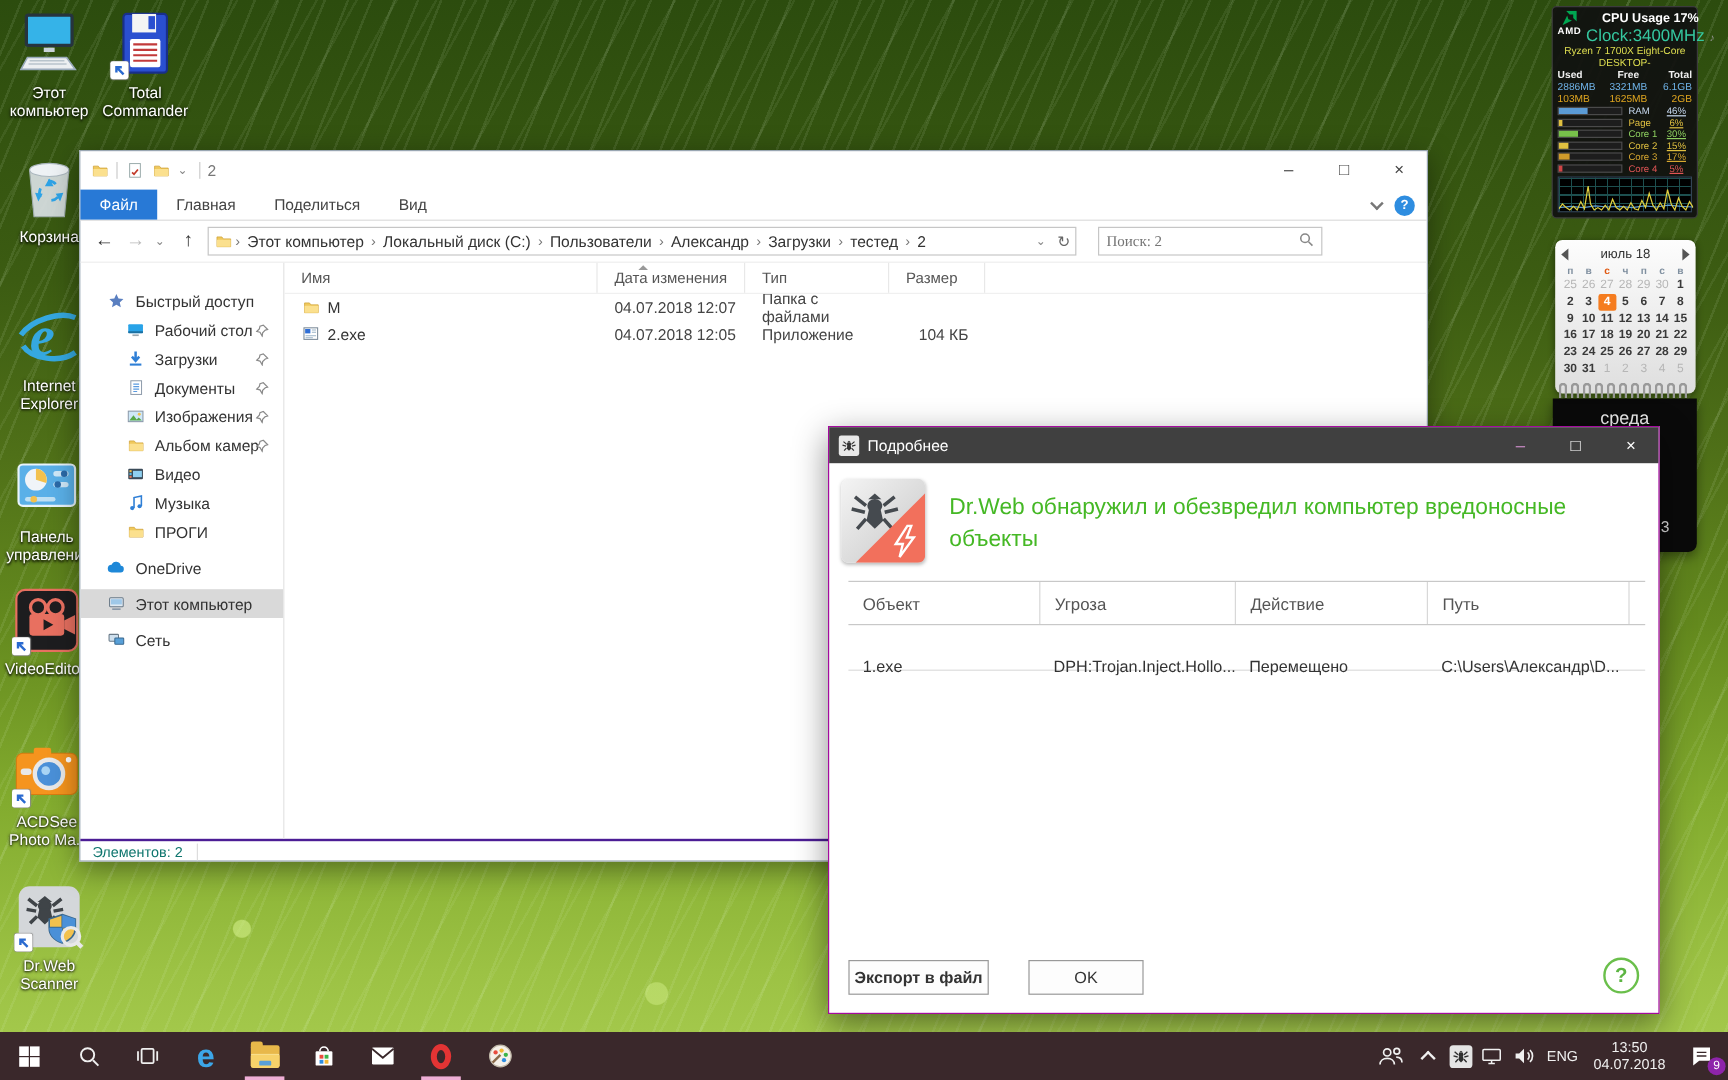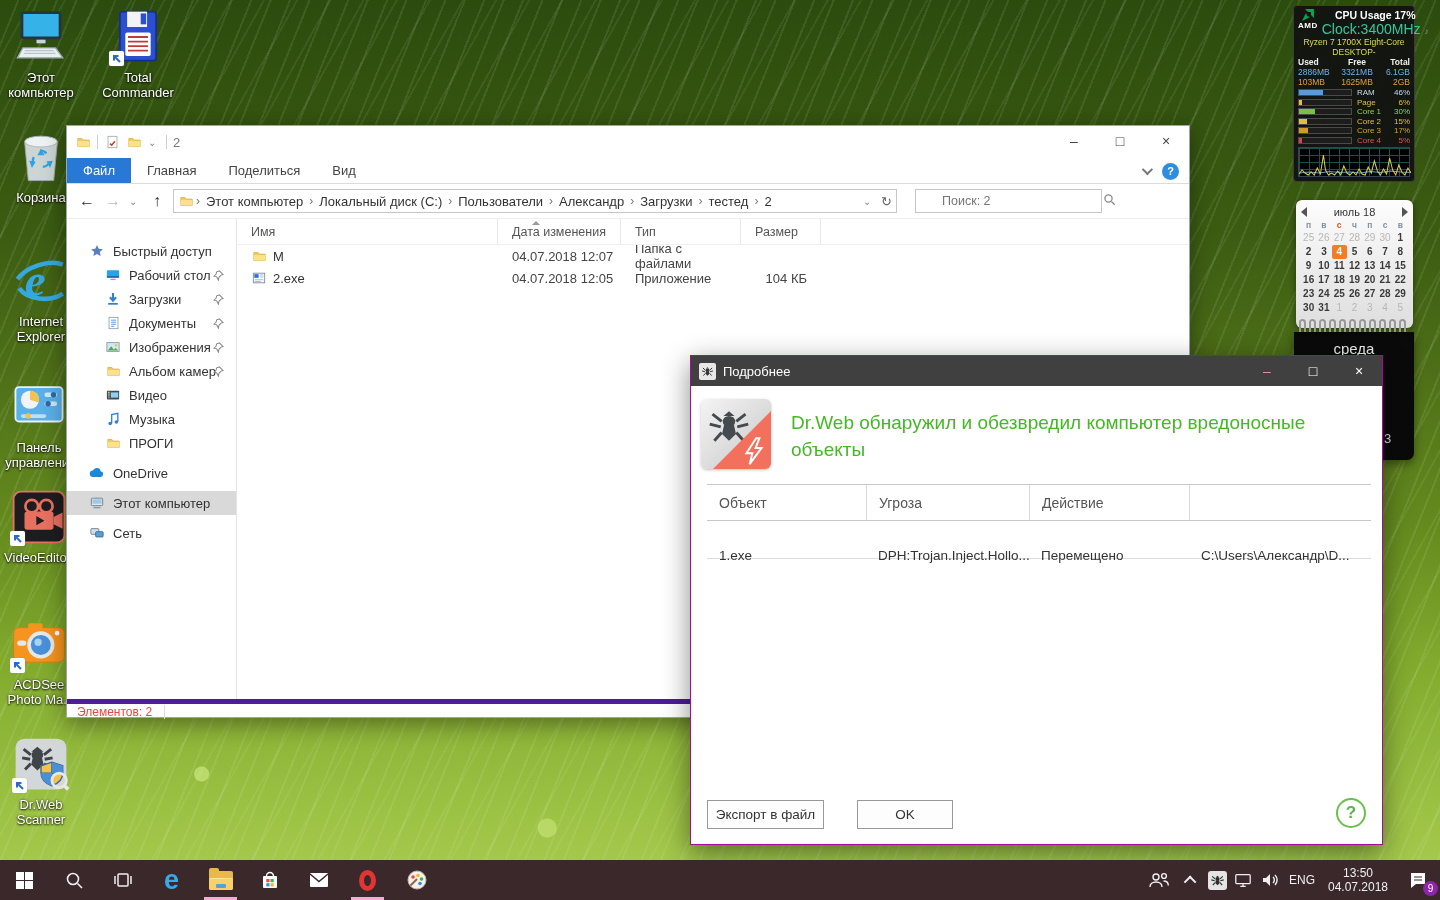--- a/index.html
+++ b/index.html
@@ -212,7 +212,7 @@
   </span>
   <span class="dicon-label">Этот компьютер</span>
 </div>
-<div class="dicon" style="left:99px;top:8px;">
+<div class="dicon" style="left:82px;top:8px;">
   <span class="dicon-img">
     <svg viewBox="0 0 64 64">
         <rect x="12" y="4" width="40" height="54" rx="3" fill="#2a4fd0" stroke="#182f8a" stroke-width="2"></rect>

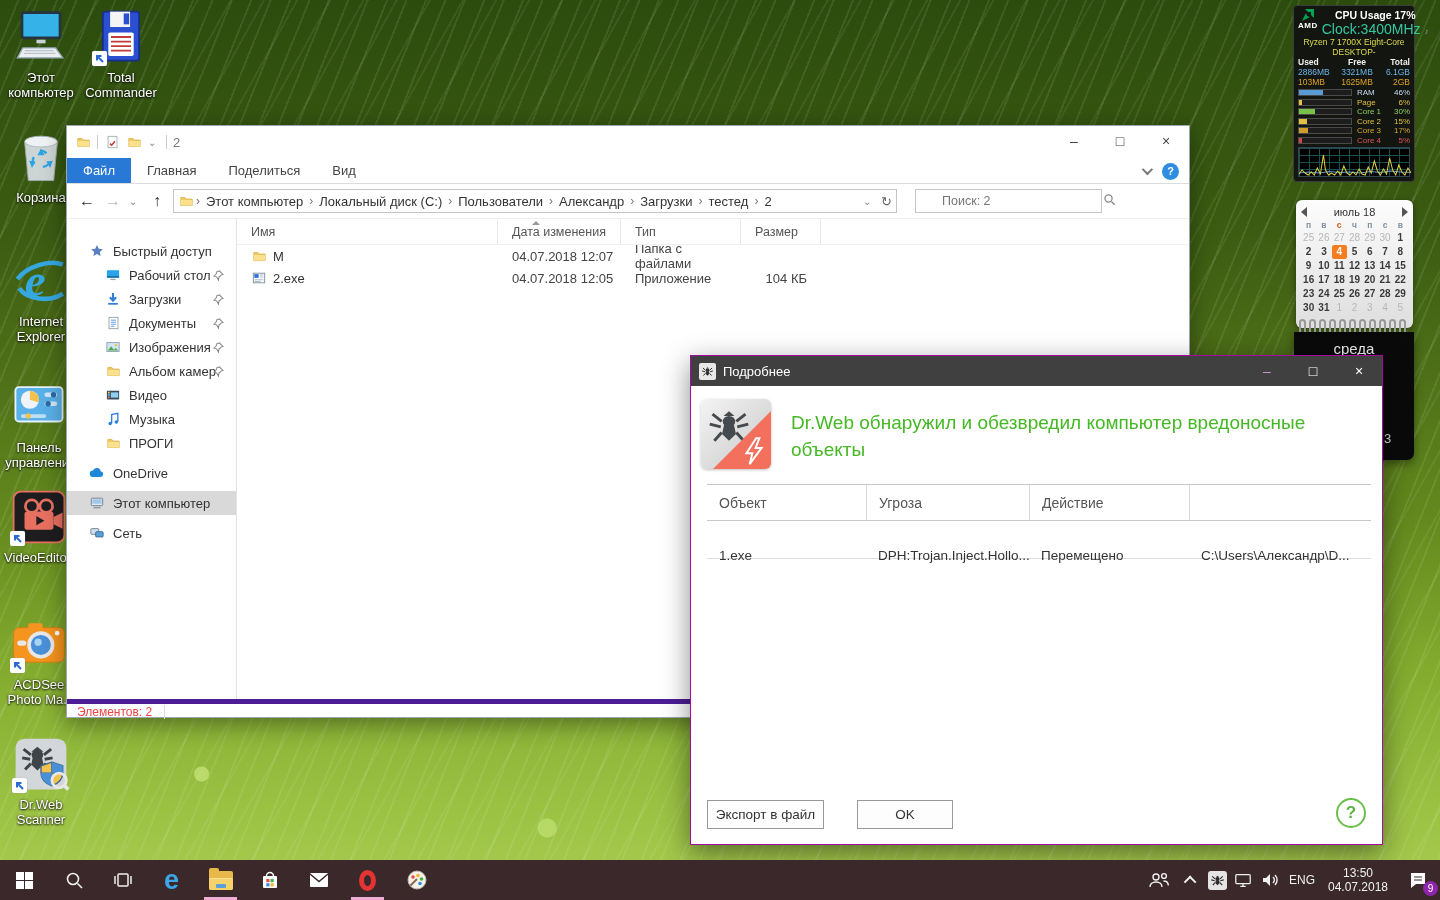--- a/index.html
+++ b/index.html
@@ -138,7 +138,7 @@
   .meter-bar { width:54px; height:7px; background:#1d1d1d; border:1px solid #4a4a4a; }
   .meter-fill { height:100%; }
   .meter-label { flex:1; padding-left:5px; font-size:8px; }
-  .meter-val { width:26px; text-align:right; font-size:8px; }
+  .meter-val { width:26px; text-align:center; font-size:8px;text-decoration:underline; }
   .cpu-graph { margin-top:2px; height:30px; border:1px solid #345;
     background:
       repeating-linear-gradient(to right,#1d4f4f 0 1px,transparent 1px 10px),

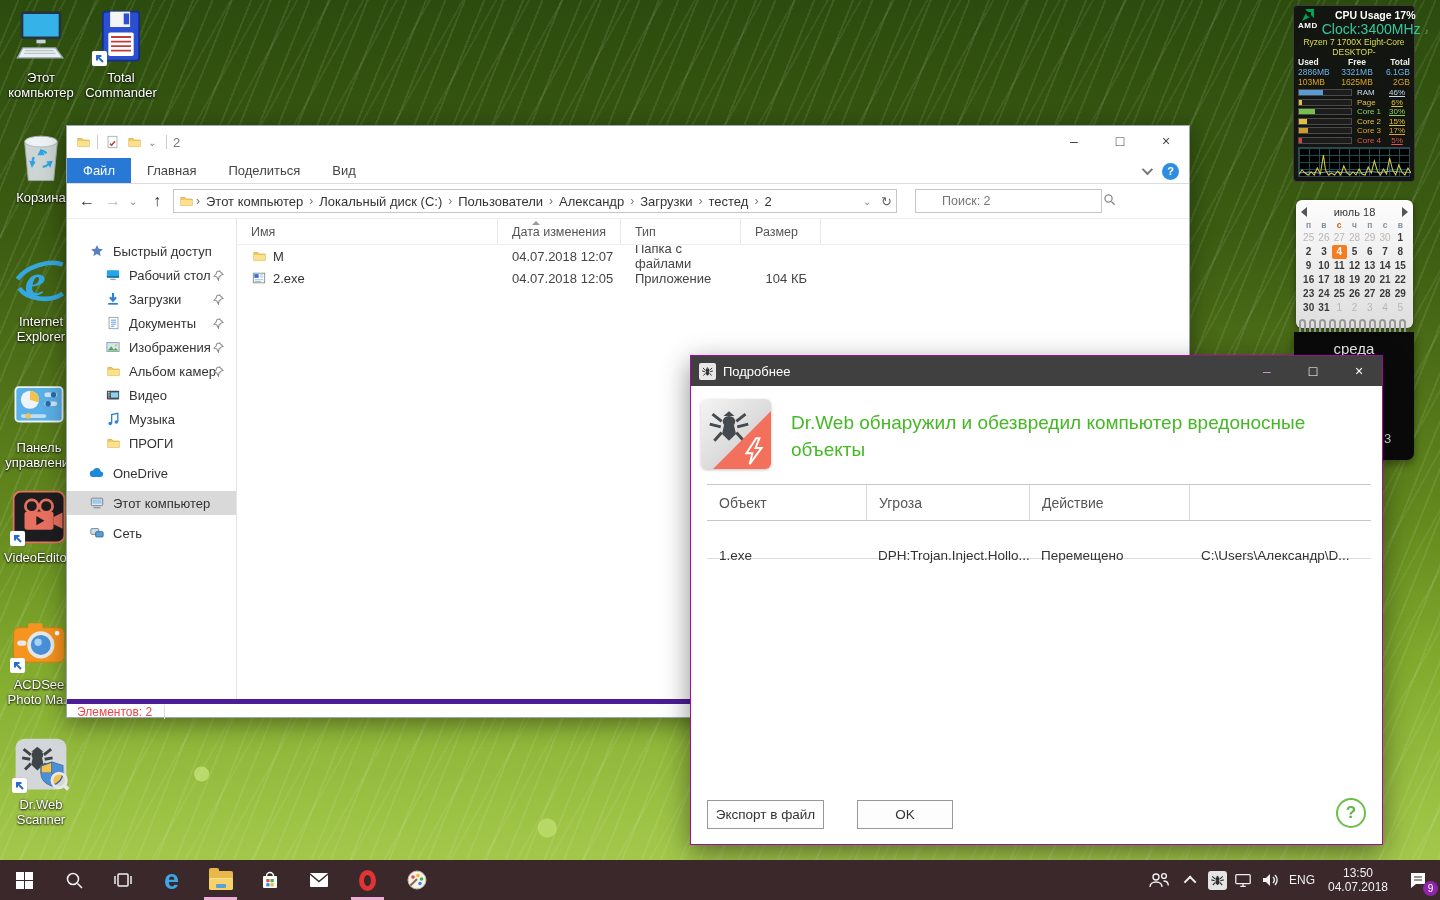--- a/index.html
+++ b/index.html
@@ -55,7 +55,7 @@
   .search-box { margin-left:12px; width:187px; height:24px; border:1px solid #c6c6c6;
     display:flex; align-items:center; padding:0 6px; }
   .search-box input { border:none; outline:none; flex:1; font-size:12.5px; color:#444;
-    font-family:Liberation Sans, sans-serif; background:transparent;margin-left:20px; }
+    font-family:Liberation Serif, serif; background:transparent; }
   .ex-body { display:flex; height:481px; border-top:1px solid #eee; }
   .ex-side { width:170px; padding-top:14px; border-right:1px solid #e4e4e4; overflow:hidden; }
   .side-item { height:24px; display:flex; align-items:center; gap:8px; color:#333; position:relative; }

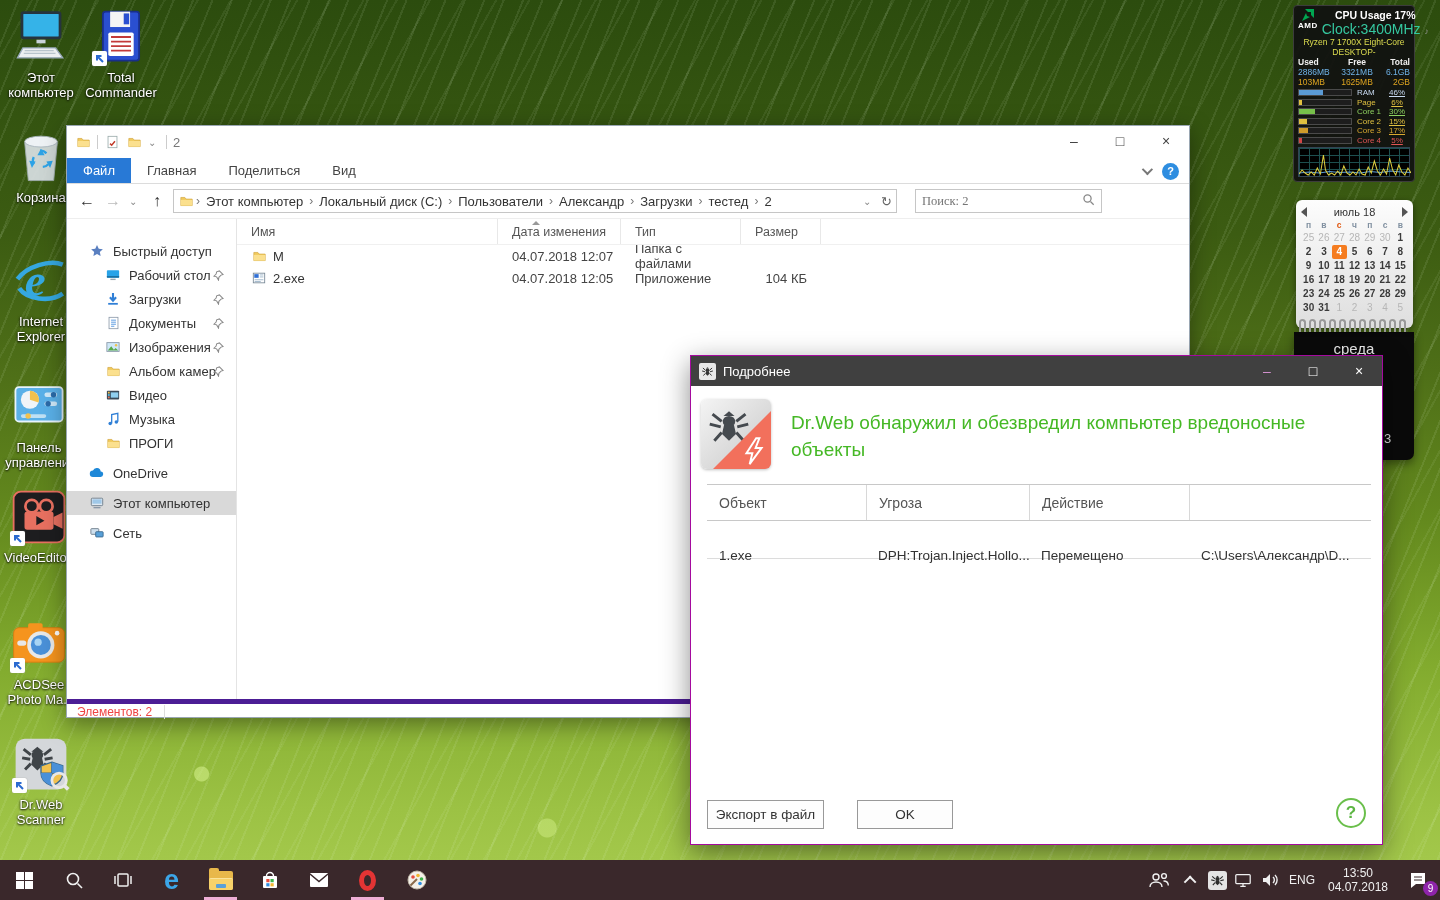--- a/index.html
+++ b/index.html
@@ -780,6 +780,7 @@
       <div class="dc1">Объект</div>
       <div class="dc2">Угроза</div>
       <div class="dc3">Действие</div>
+      <div class="dc4">Путь</div>
       <div class="dc5"></div>
     </div>
     <div class="dwt-row">

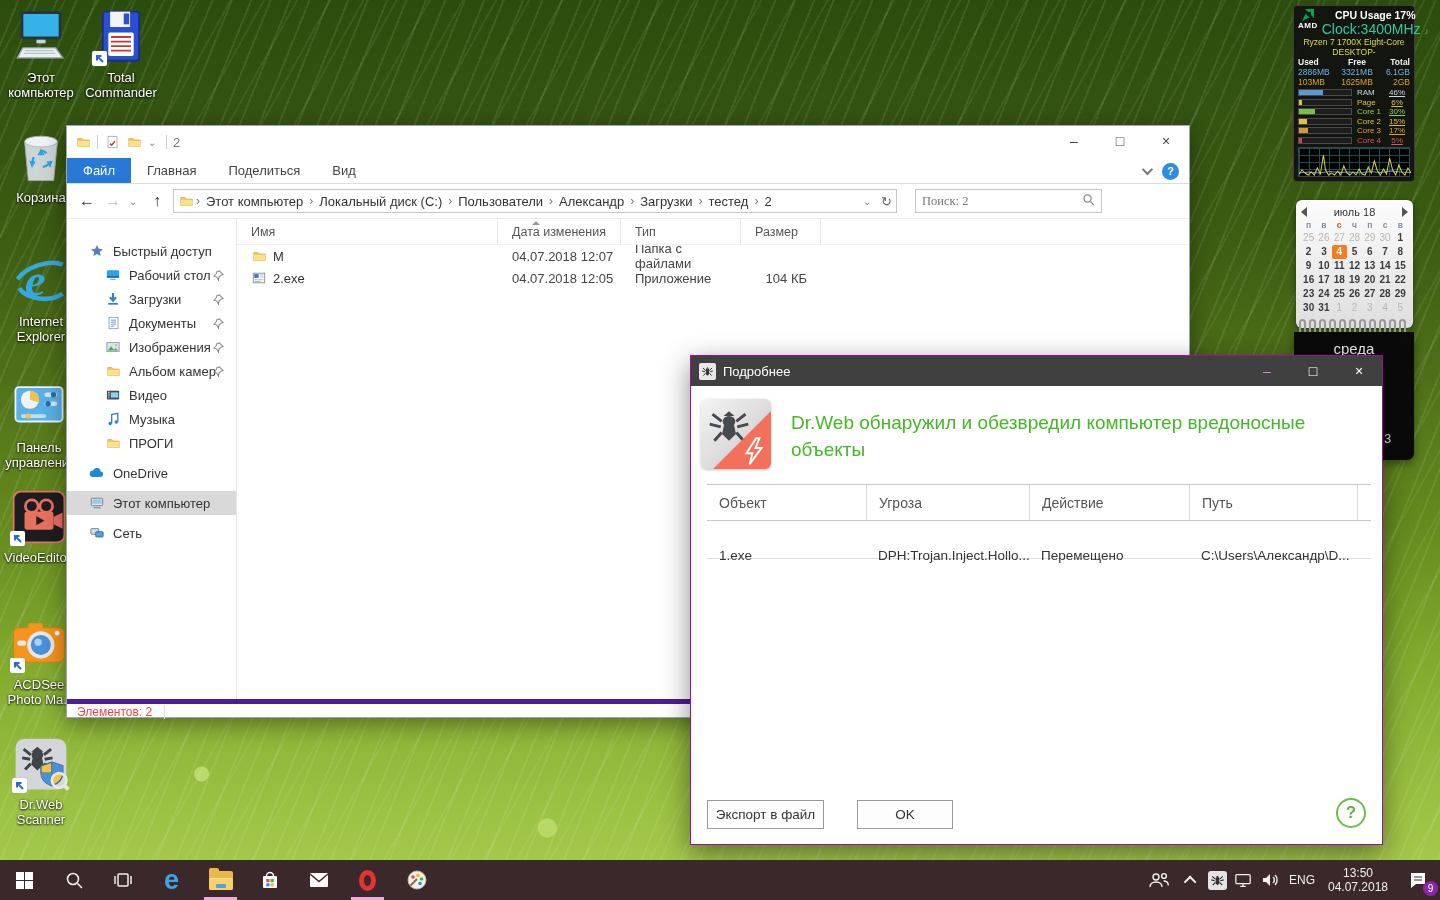--- a/index.html
+++ b/index.html
@@ -77,7 +77,7 @@
   .fr-type { width:120px; padding-left:14px; }
   .fr-size { width:80px; text-align:right; padding-right:14px; color:#444; }
   .ex-status { height:20px; display:flex; align-items:center; padding-left:10px; font-size:12px;
-    color:#ef4444; border-top:5px solid #4c1d95; }
+    color:#0f766e; border-top:2px solid #4c1d95; }
   .status-sep { width:1px; height:14px; background:#ddd; margin-left:12px; }
   .ico { display:inline-flex; width:16px; height:16px; align-items:center; justify-content:center; }
   

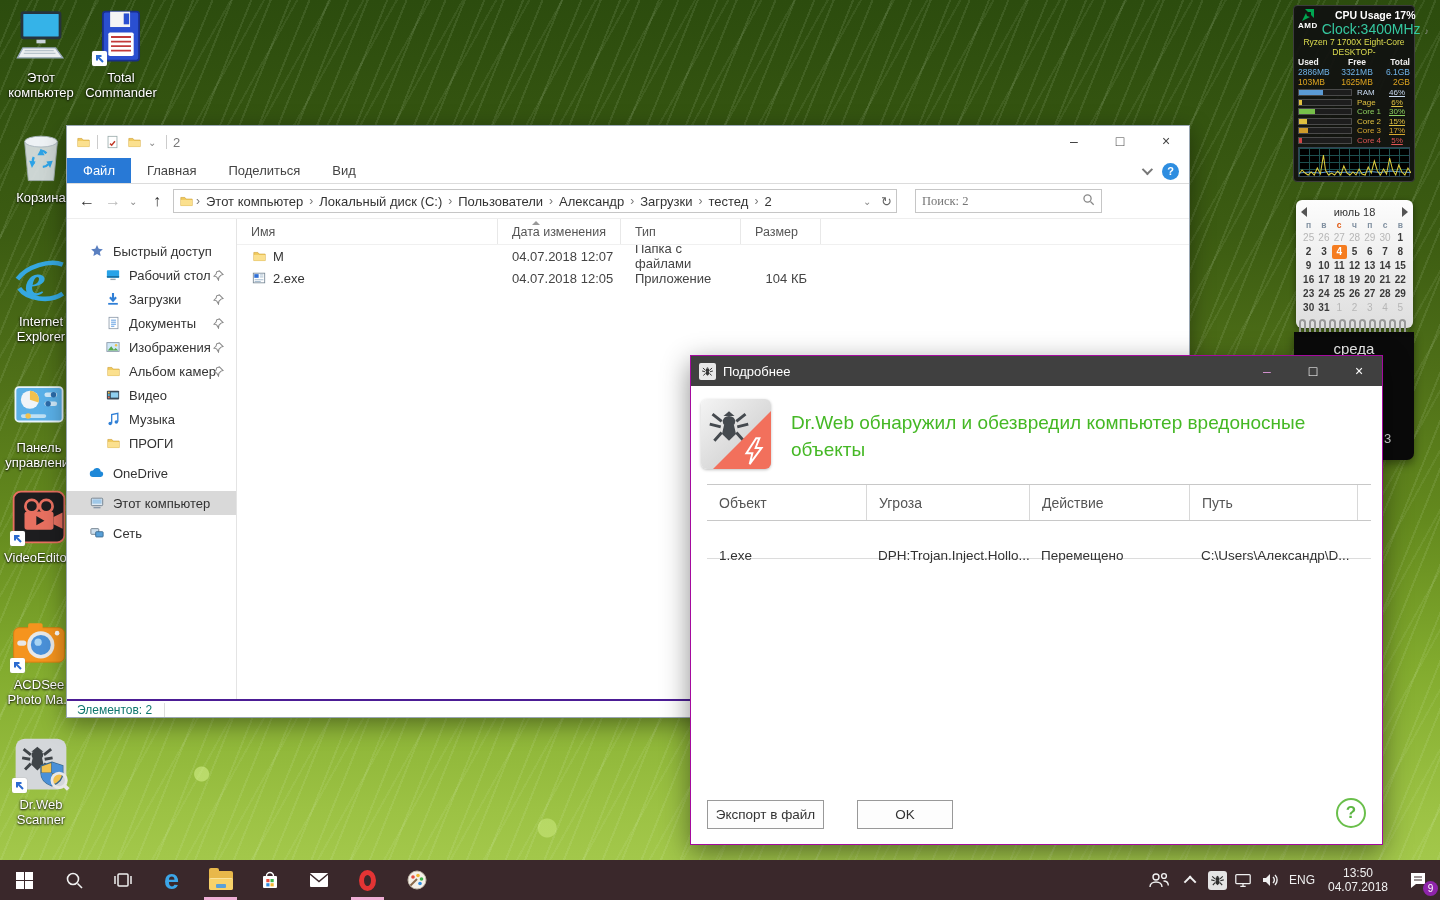--- a/index.html
+++ b/index.html
@@ -111,7 +111,7 @@
   .dc5 { width:14px; border-left:1px solid #d8d8d8; }
   .dw-btn { position:absolute; top:444px; height:29px; border:1px solid #999; background:#fdfdfd;
     font-size:13.5px; color:#333; display:flex; align-items:center; justify-content:center; }
-  .dw-export { left:16px; width:117px; } .dw-ok { left:166px; width:96px; }
+  .dw-export { left:16px; width:117px;font-weight:bold; } .dw-ok { left:166px; width:96px; }
   .dw-help { position:absolute; right:16px; top:442px; width:30px; height:30px; border-radius:50%;
     border:2px solid #6abf4b; color:#5cb542; font-size:17px; font-weight:bold;
     display:flex; align-items:center; justify-content:center; }

